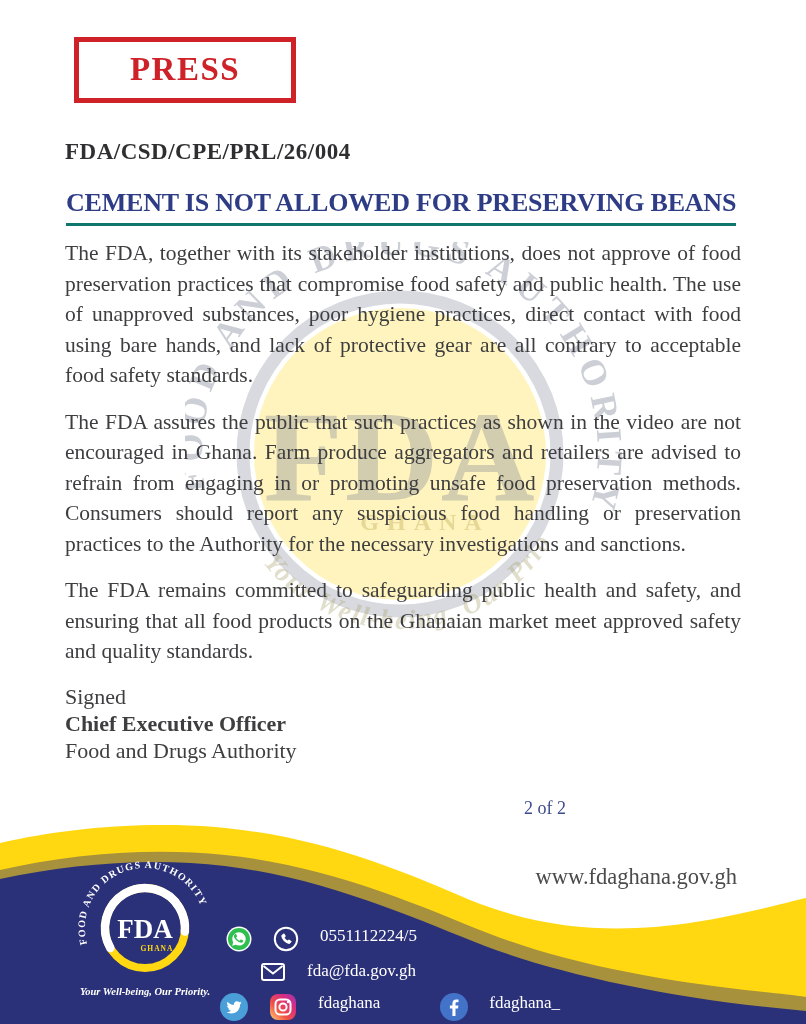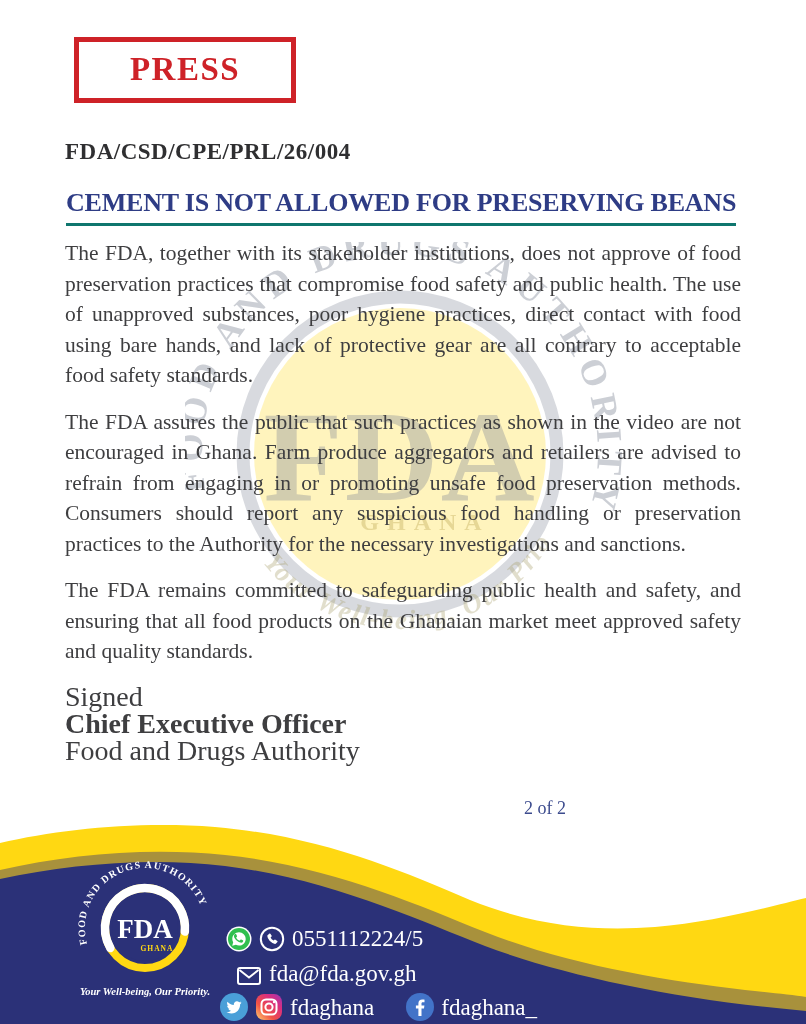--- a/index.html
+++ b/index.html
@@ -40,7 +40,7 @@
     color:#3E3E40; font-size:21.5px; line-height:30.5px; text-align:justify;
   }
   .content p { margin:0 0 16px; }
-  .signature { margin-top:15px; font-size:28px; line-height:27px; text-align:left; }
+  .signature { margin-top:15px; font-size:22px; line-height:27px; text-align:left; }
   .signature .bold { font-weight:bold; }
 
   .pageno {

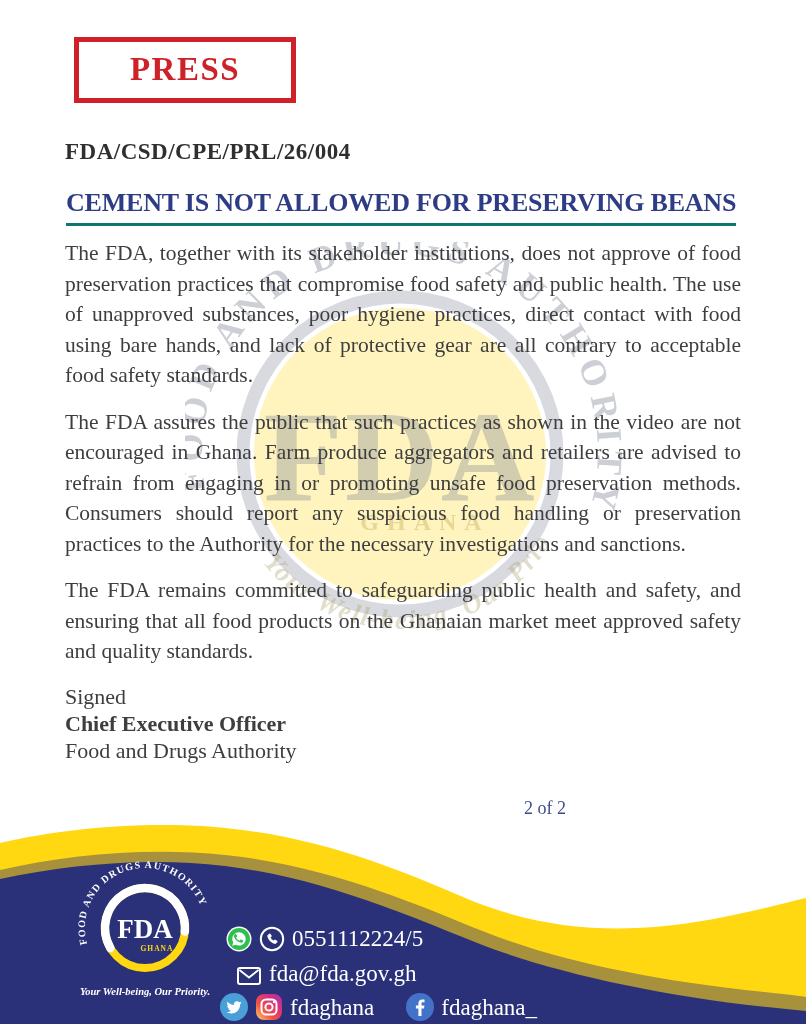--- a/index.html
+++ b/index.html
@@ -112,6 +112,7 @@
       <path fill="#2B3178" d="M0,55 C70,40 150,33 225,42 C330,55 420,97 485,122 C565,152 680,176 806,187 L806,200 L0,200 Z"></path>
     </svg>
 
+    <div class="website">www.fdaghana.gov.gh</div>
 
     <svg class="footer-logo" width="190" height="160" viewBox="0 0 190 160">
       <circle cx="95" cy="74" r="40" fill="none" stroke="#FFD812" stroke-width="8"></circle>

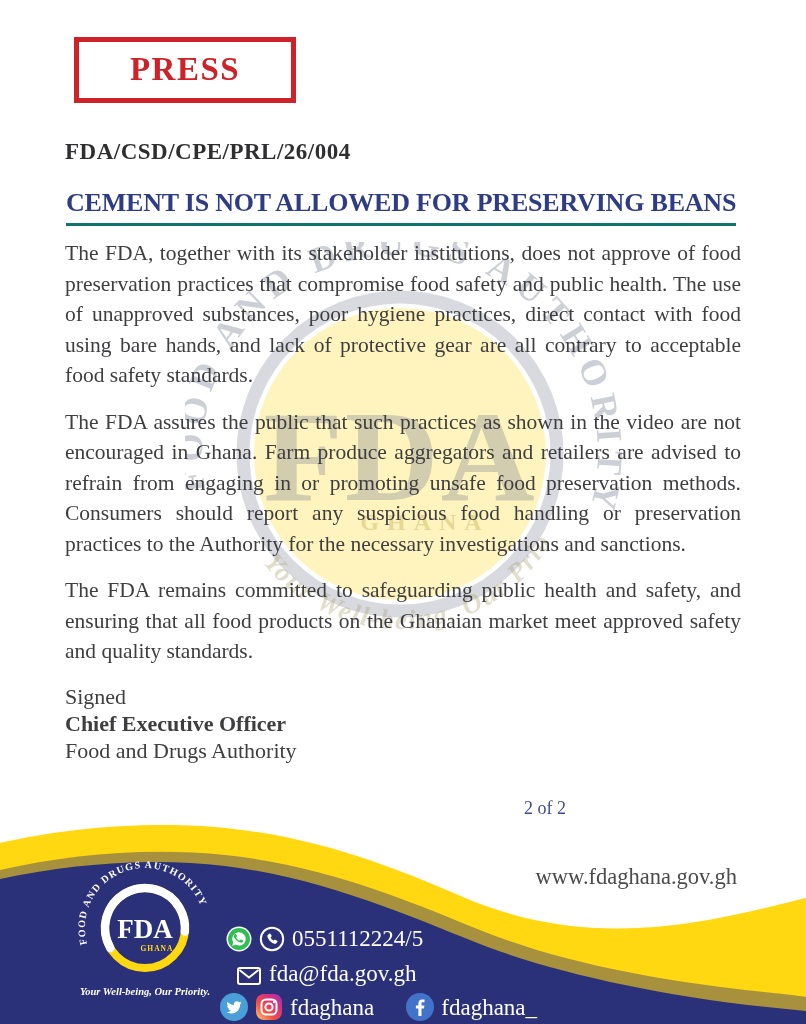--- a/index.html
+++ b/index.html
@@ -56,8 +56,8 @@
     font-size:22.5px; color:#4B4B4D;
   }
   .footer-logo { position:absolute; left:50px; top:30px; }
-  .c-row { position:absolute; display:flex; align-items:flex-end; gap:7px;
-           color:#ffffff; font-size:23px; }
+  .c-row { position:absolute; display:flex; align-items:flex-start; gap:21px;
+           color:#ffffff; font-size:17px; }
   .c-row1 { left:226px; top:102px; }
   .c-row2 { left:236px; top:137px; }
   .c-row3 { left:220px; top:169px; }

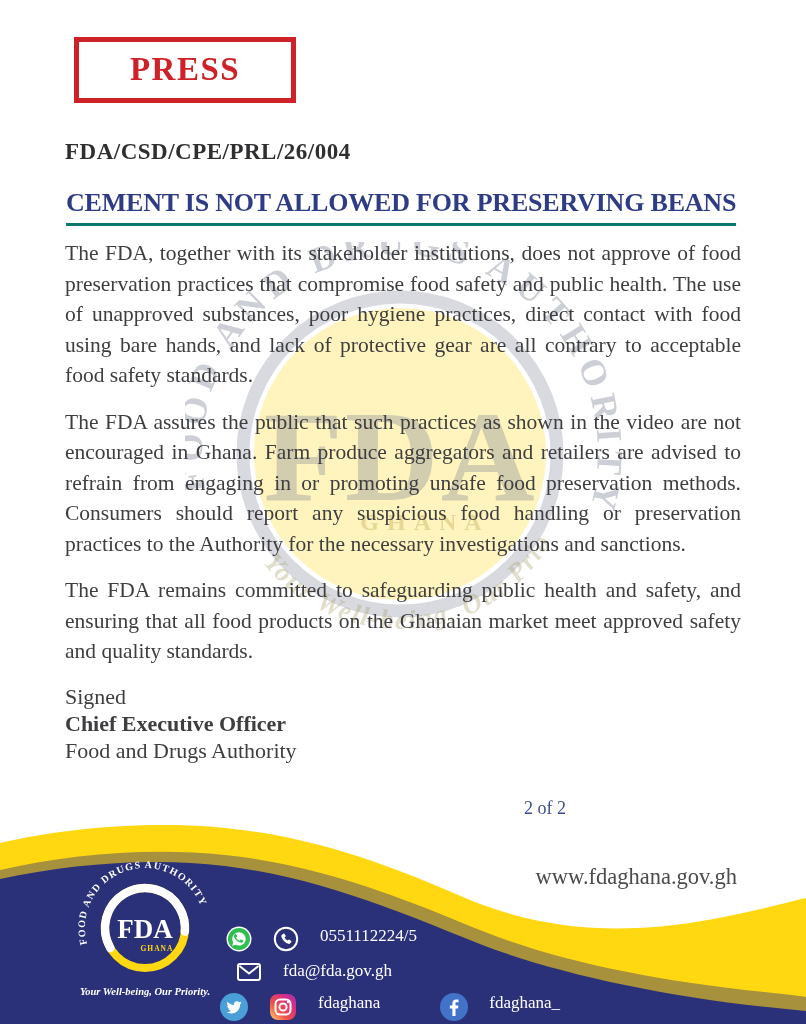--- a/index.html
+++ b/index.html
@@ -59,7 +59,7 @@
   .c-row { position:absolute; display:flex; align-items:flex-start; gap:21px;
            color:#ffffff; font-size:17px; }
   .c-row1 { left:226px; top:102px; }
-  .c-row2 { left:236px; top:137px; }
+  .c-row2 { left:260px; top:137px; }
   .c-row3 { left:220px; top:169px; }
   .gap { width:18px; }
   .icon { display:inline-block; line-height:0; }

